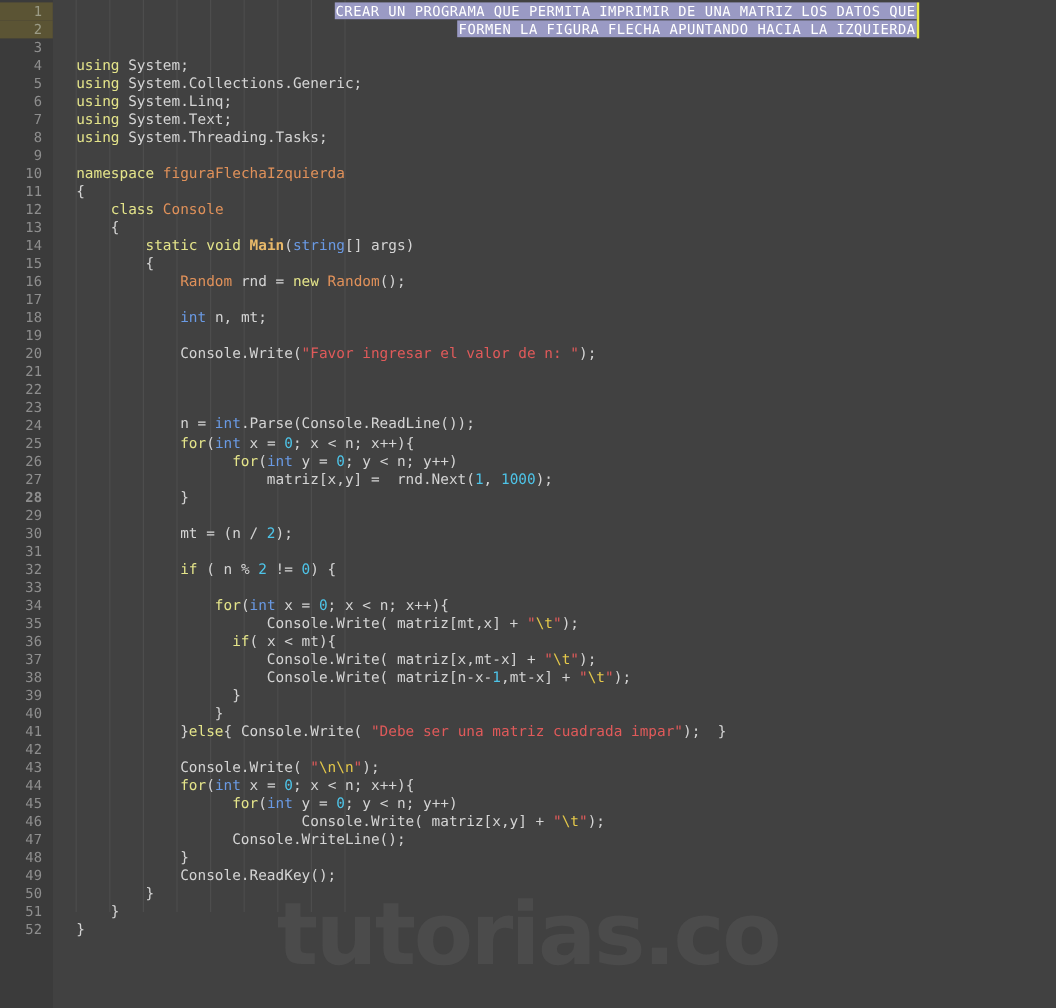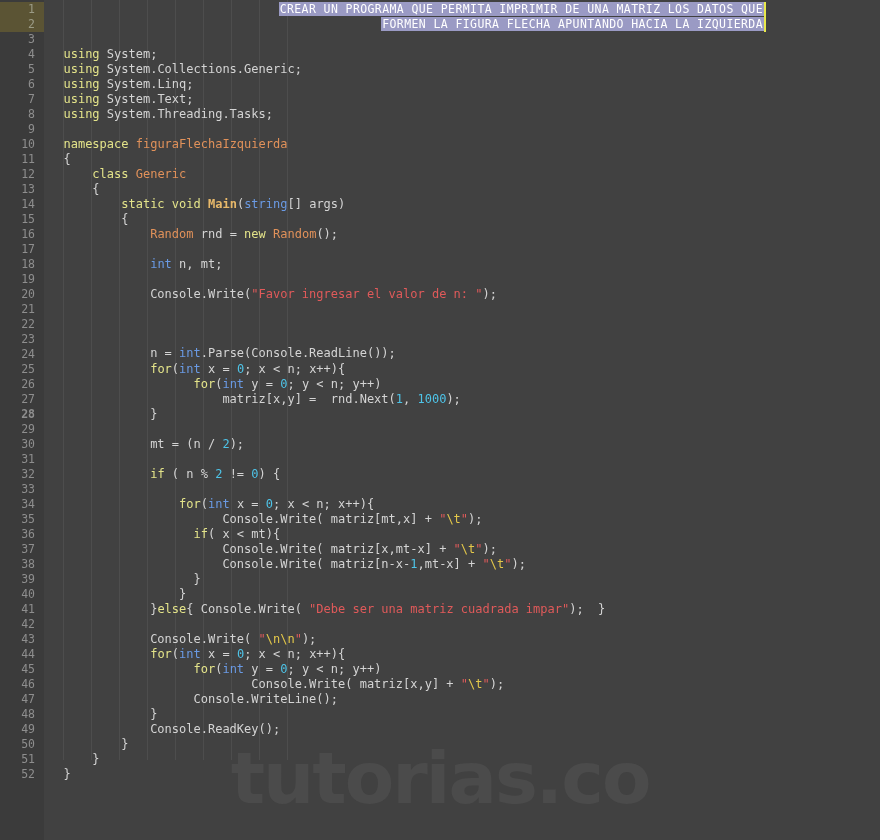--- a/index.html
+++ b/index.html
@@ -208,7 +208,7 @@
       <div class="code-line" style="top: 107px; left: 5px;"><span class="t-pl">  </span><span class="t-kw">using</span><span class="t-pl"> System.Threading.Tasks;</span></div>
       <div class="code-line" style="top: 137px; left: 5px;"><span class="t-pl">  </span><span class="t-kw">namespace</span><span class="t-pl"> </span><span class="t-type">figuraFlechaIzquierda</span></div>
       <div class="code-line" style="top: 152px; left: 5px;"><span class="t-pl">  {</span></div>
-      <div class="code-line" style="top: 167px; left: 5px;"><span class="t-pl">      </span><span class="t-kw">class</span><span class="t-pl"> </span><span class="t-type">Generic</span></div>
+      <div class="code-line" style="top: 167px; left: 5px;"><span class="t-pl">      </span><span class="t-kw">class</span><span class="t-pl"> </span><span class="t-type">Console</span></div>
       <div class="code-line" style="top: 182px; left: 5px;"><span class="t-pl">      {</span></div>
       <div class="code-line" style="top: 197px; left: 5px;"><span class="t-pl">          </span><span class="t-kw">static</span><span class="t-pl"> </span><span class="t-kw">void</span><span class="t-pl"> </span><span class="t-fn">Main</span><span class="t-pl">(</span><span class="t-prim">string</span><span class="t-pl">[] args)</span></div>
       <div class="code-line" style="top: 212px; left: 5px;"><span class="t-pl">          {</span></div>

